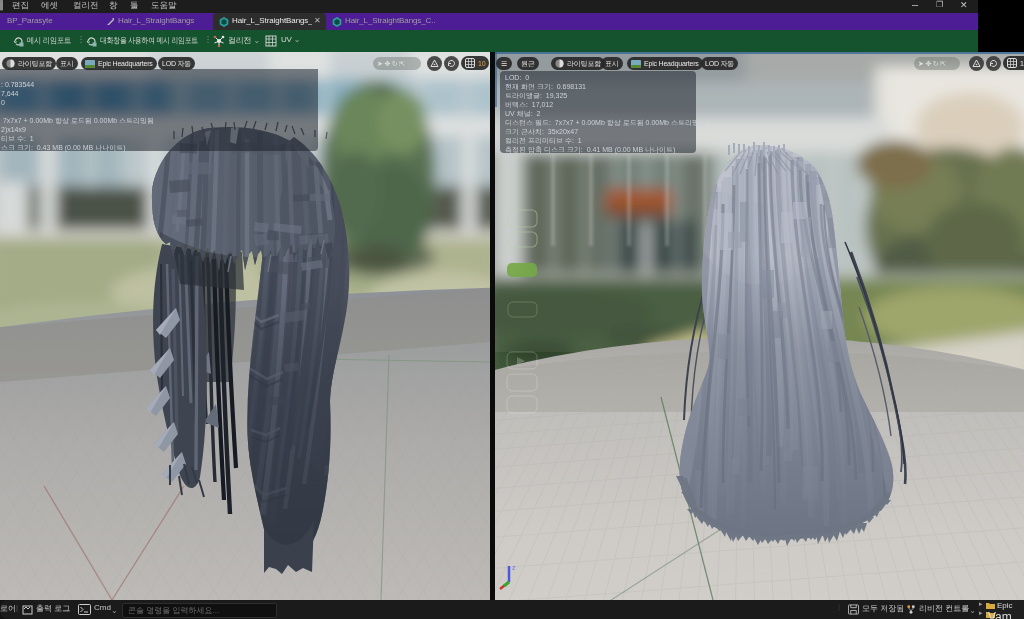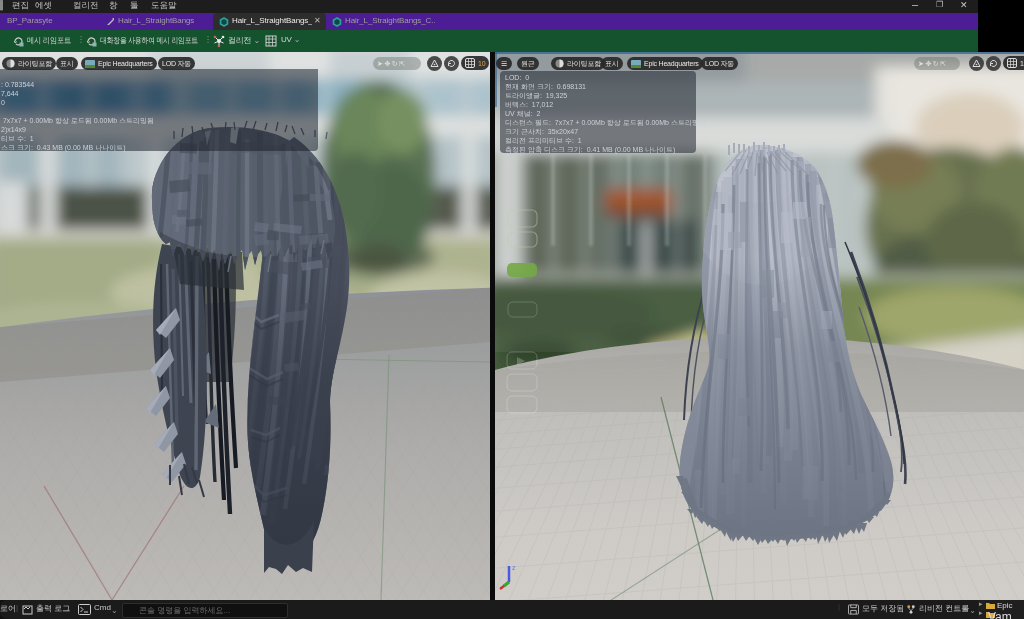--- a/index.html
+++ b/index.html
@@ -22,7 +22,7 @@
   <div class="abs" id="menubar">
     <span style="left:-3px;top:0;color:#888">█</span>
     <span style="left:12px">편집</span>
-      <span style="left:35px">에셋</span>
+      <span style="left:41px">에셋</span>
     <span style="left:73px">컬리전</span>
       <span style="left:109px">창</span>
     <span style="left:130px">툴</span>

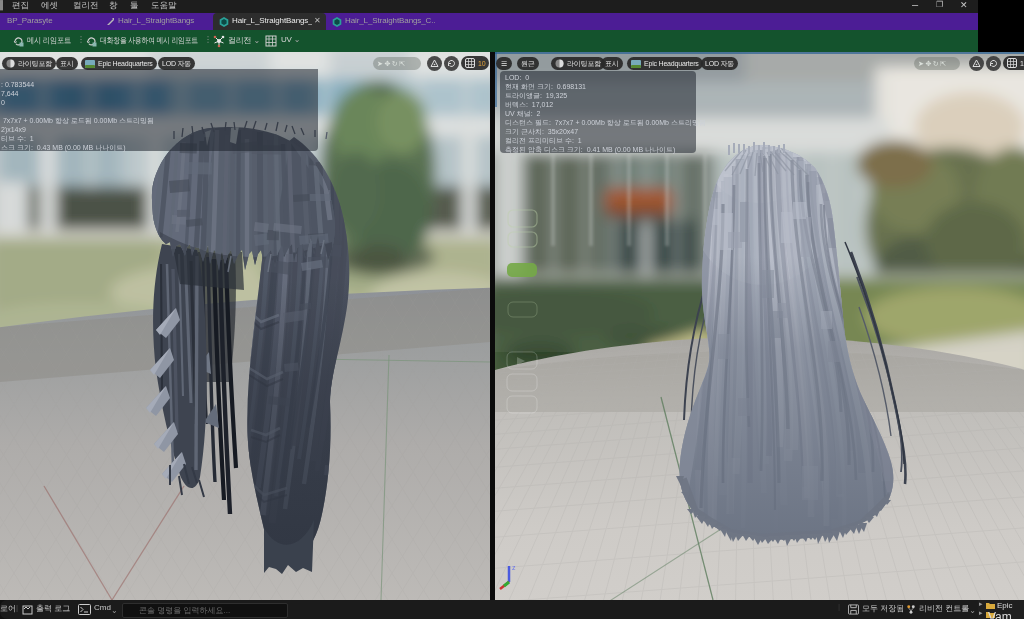--- a/index.html
+++ b/index.html
@@ -937,7 +937,7 @@
         <path d="M2.5,3 L5,5.5 L2.5,8 M6,8 h4" stroke="#ccc" fill="none" stroke-width="1"></path>
       </svg>
     <span style="left:94px">Cmd <span style="color:#999">⌄</span></span>
-    <div class="abs" style="left:122px;top:2.5px;width:148px;height:13px;background:#101010;border:1px solid #2e2e2e;border-radius:2px;color:#6a6a6a;font-size:8px;line-height:13px;padding-left:16px">콘솔 명령을 입력하세요...</div>
+    <div class="abs" style="left:122px;top:2.5px;width:148px;height:13px;background:#101010;border:1px solid #2e2e2e;border-radius:2px;color:#6a6a6a;font-size:8px;line-height:13px;padding-left:5px">콘솔 명령을 입력하세요...</div>
     <span style="left:838px;top:2px;color:#3a3a3a">|</span>
     <svg class="abs" style="left:848px;top:4px" width="11" height="11" viewBox="0 0 12 11">
         <rect x="0.5" y="0.5" width="11" height="10" rx="1" fill="none" stroke="#bbb"></rect>

